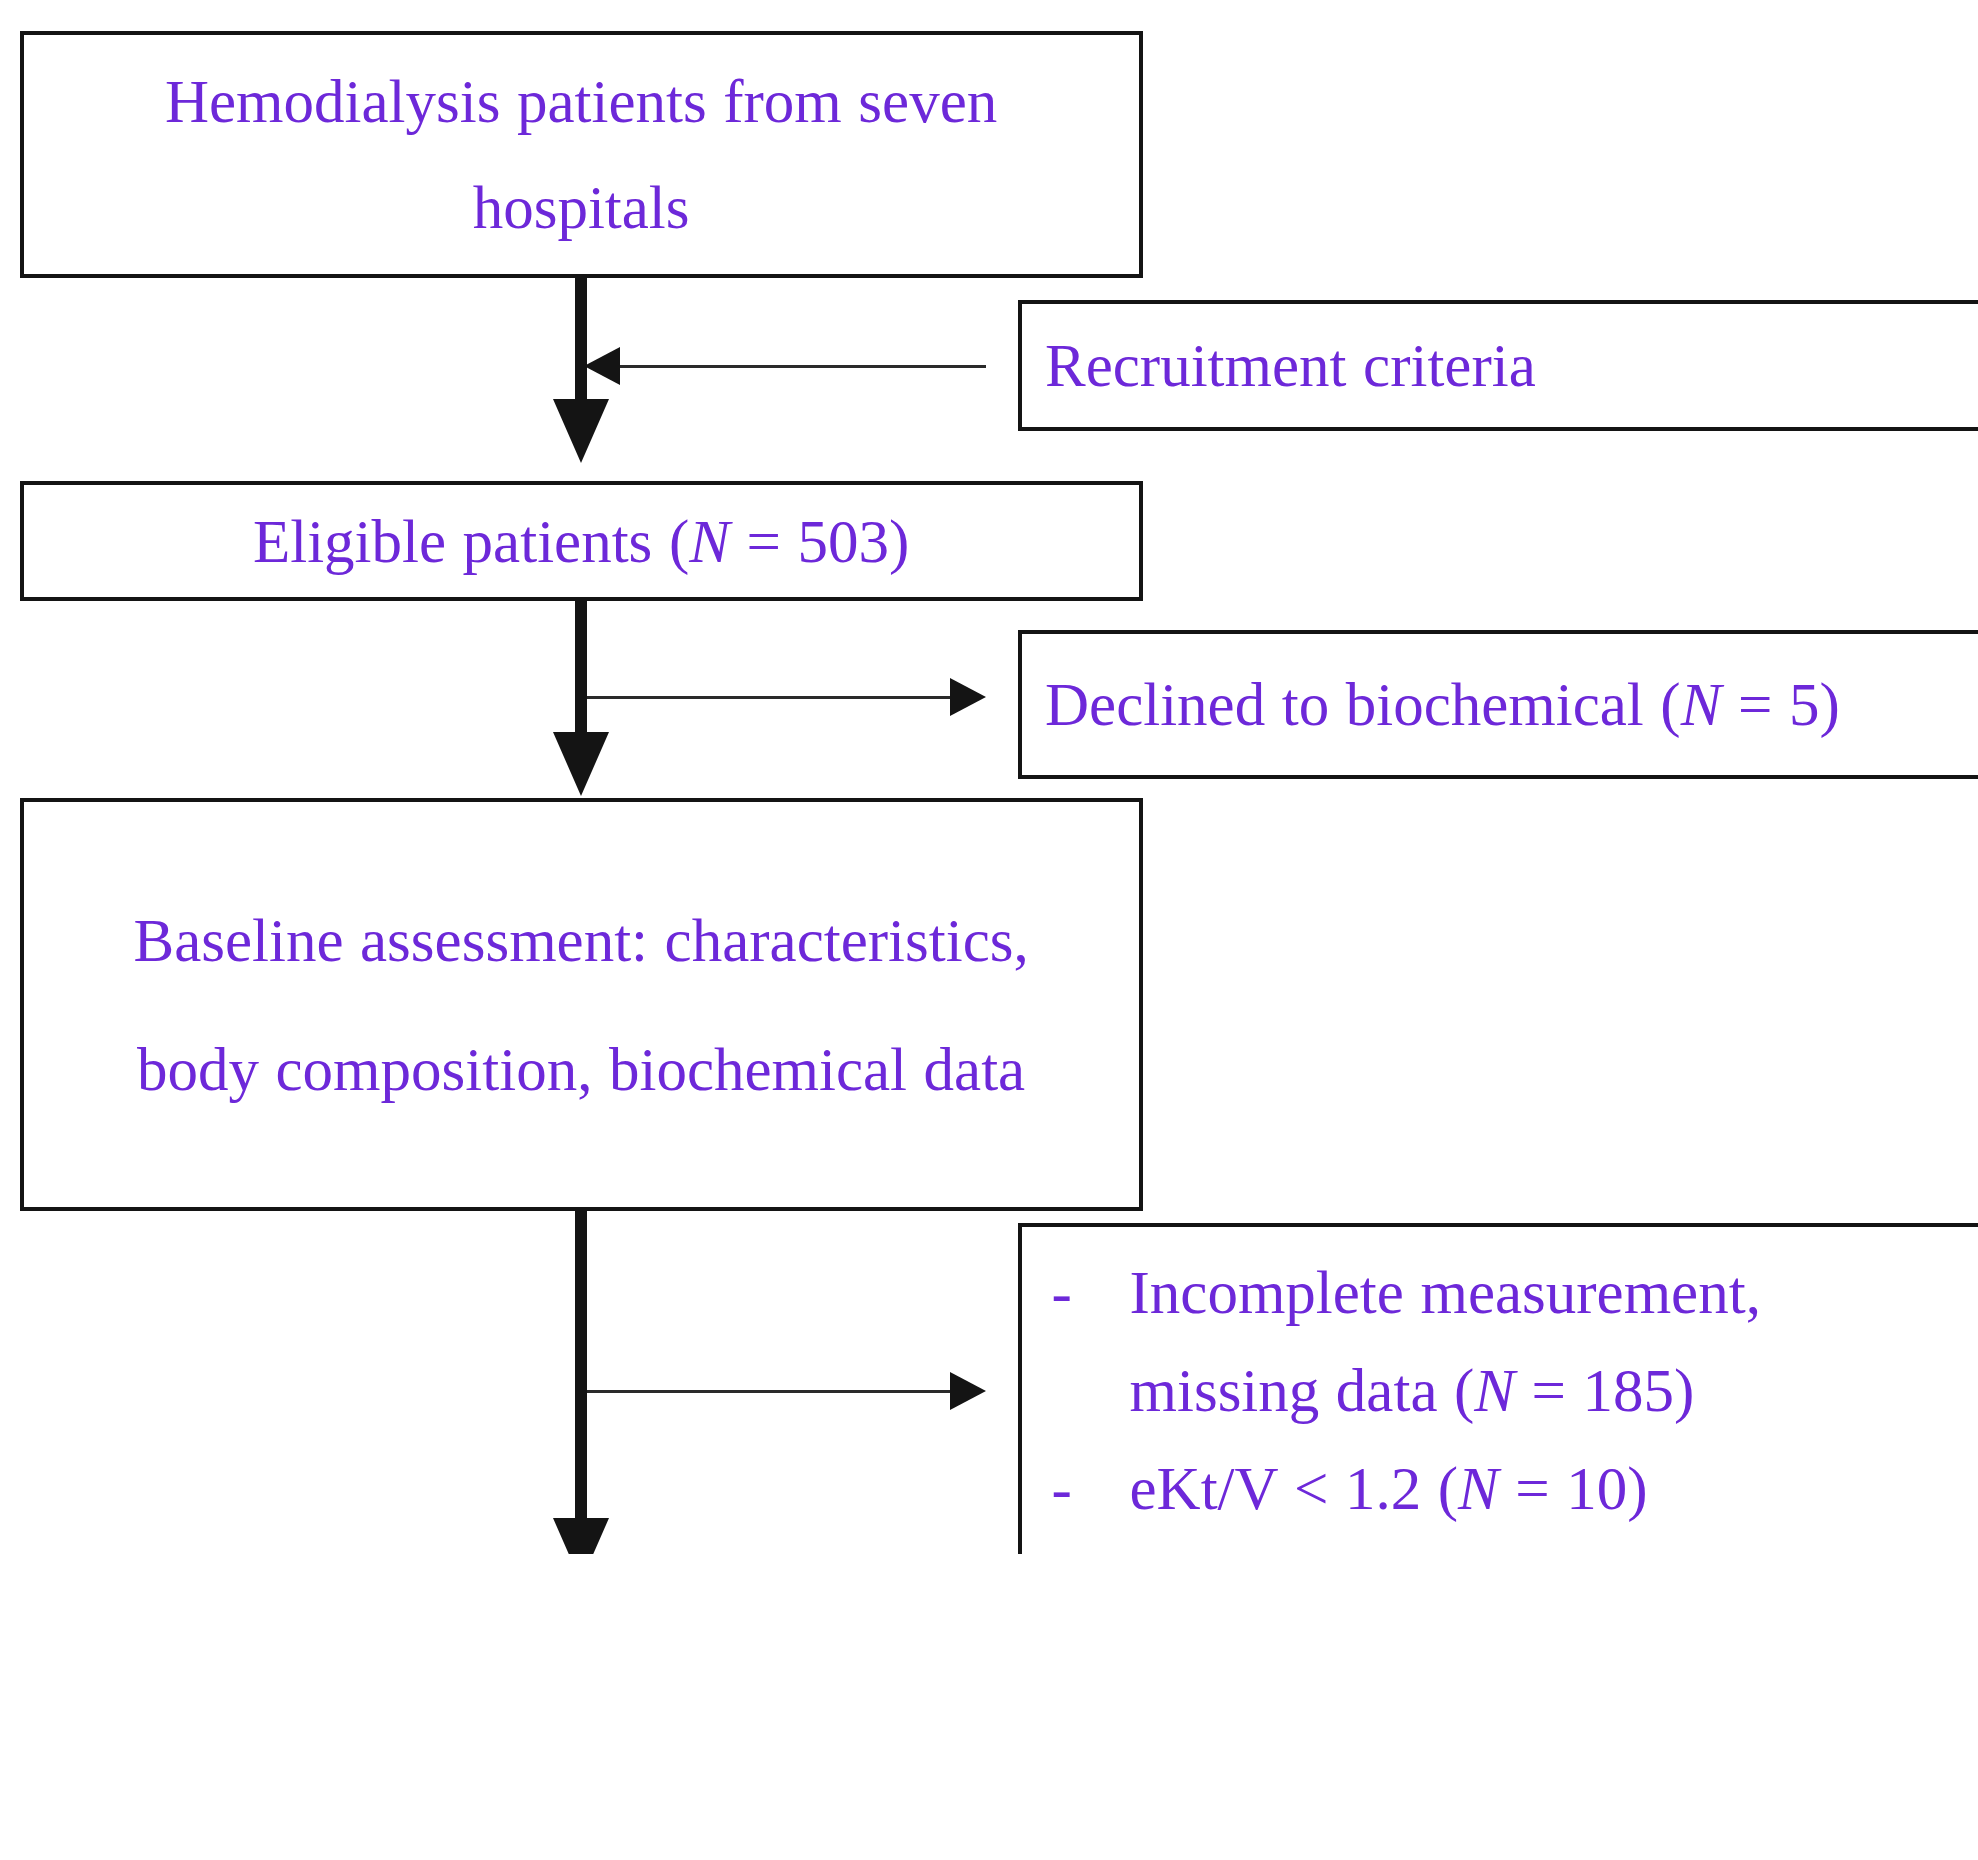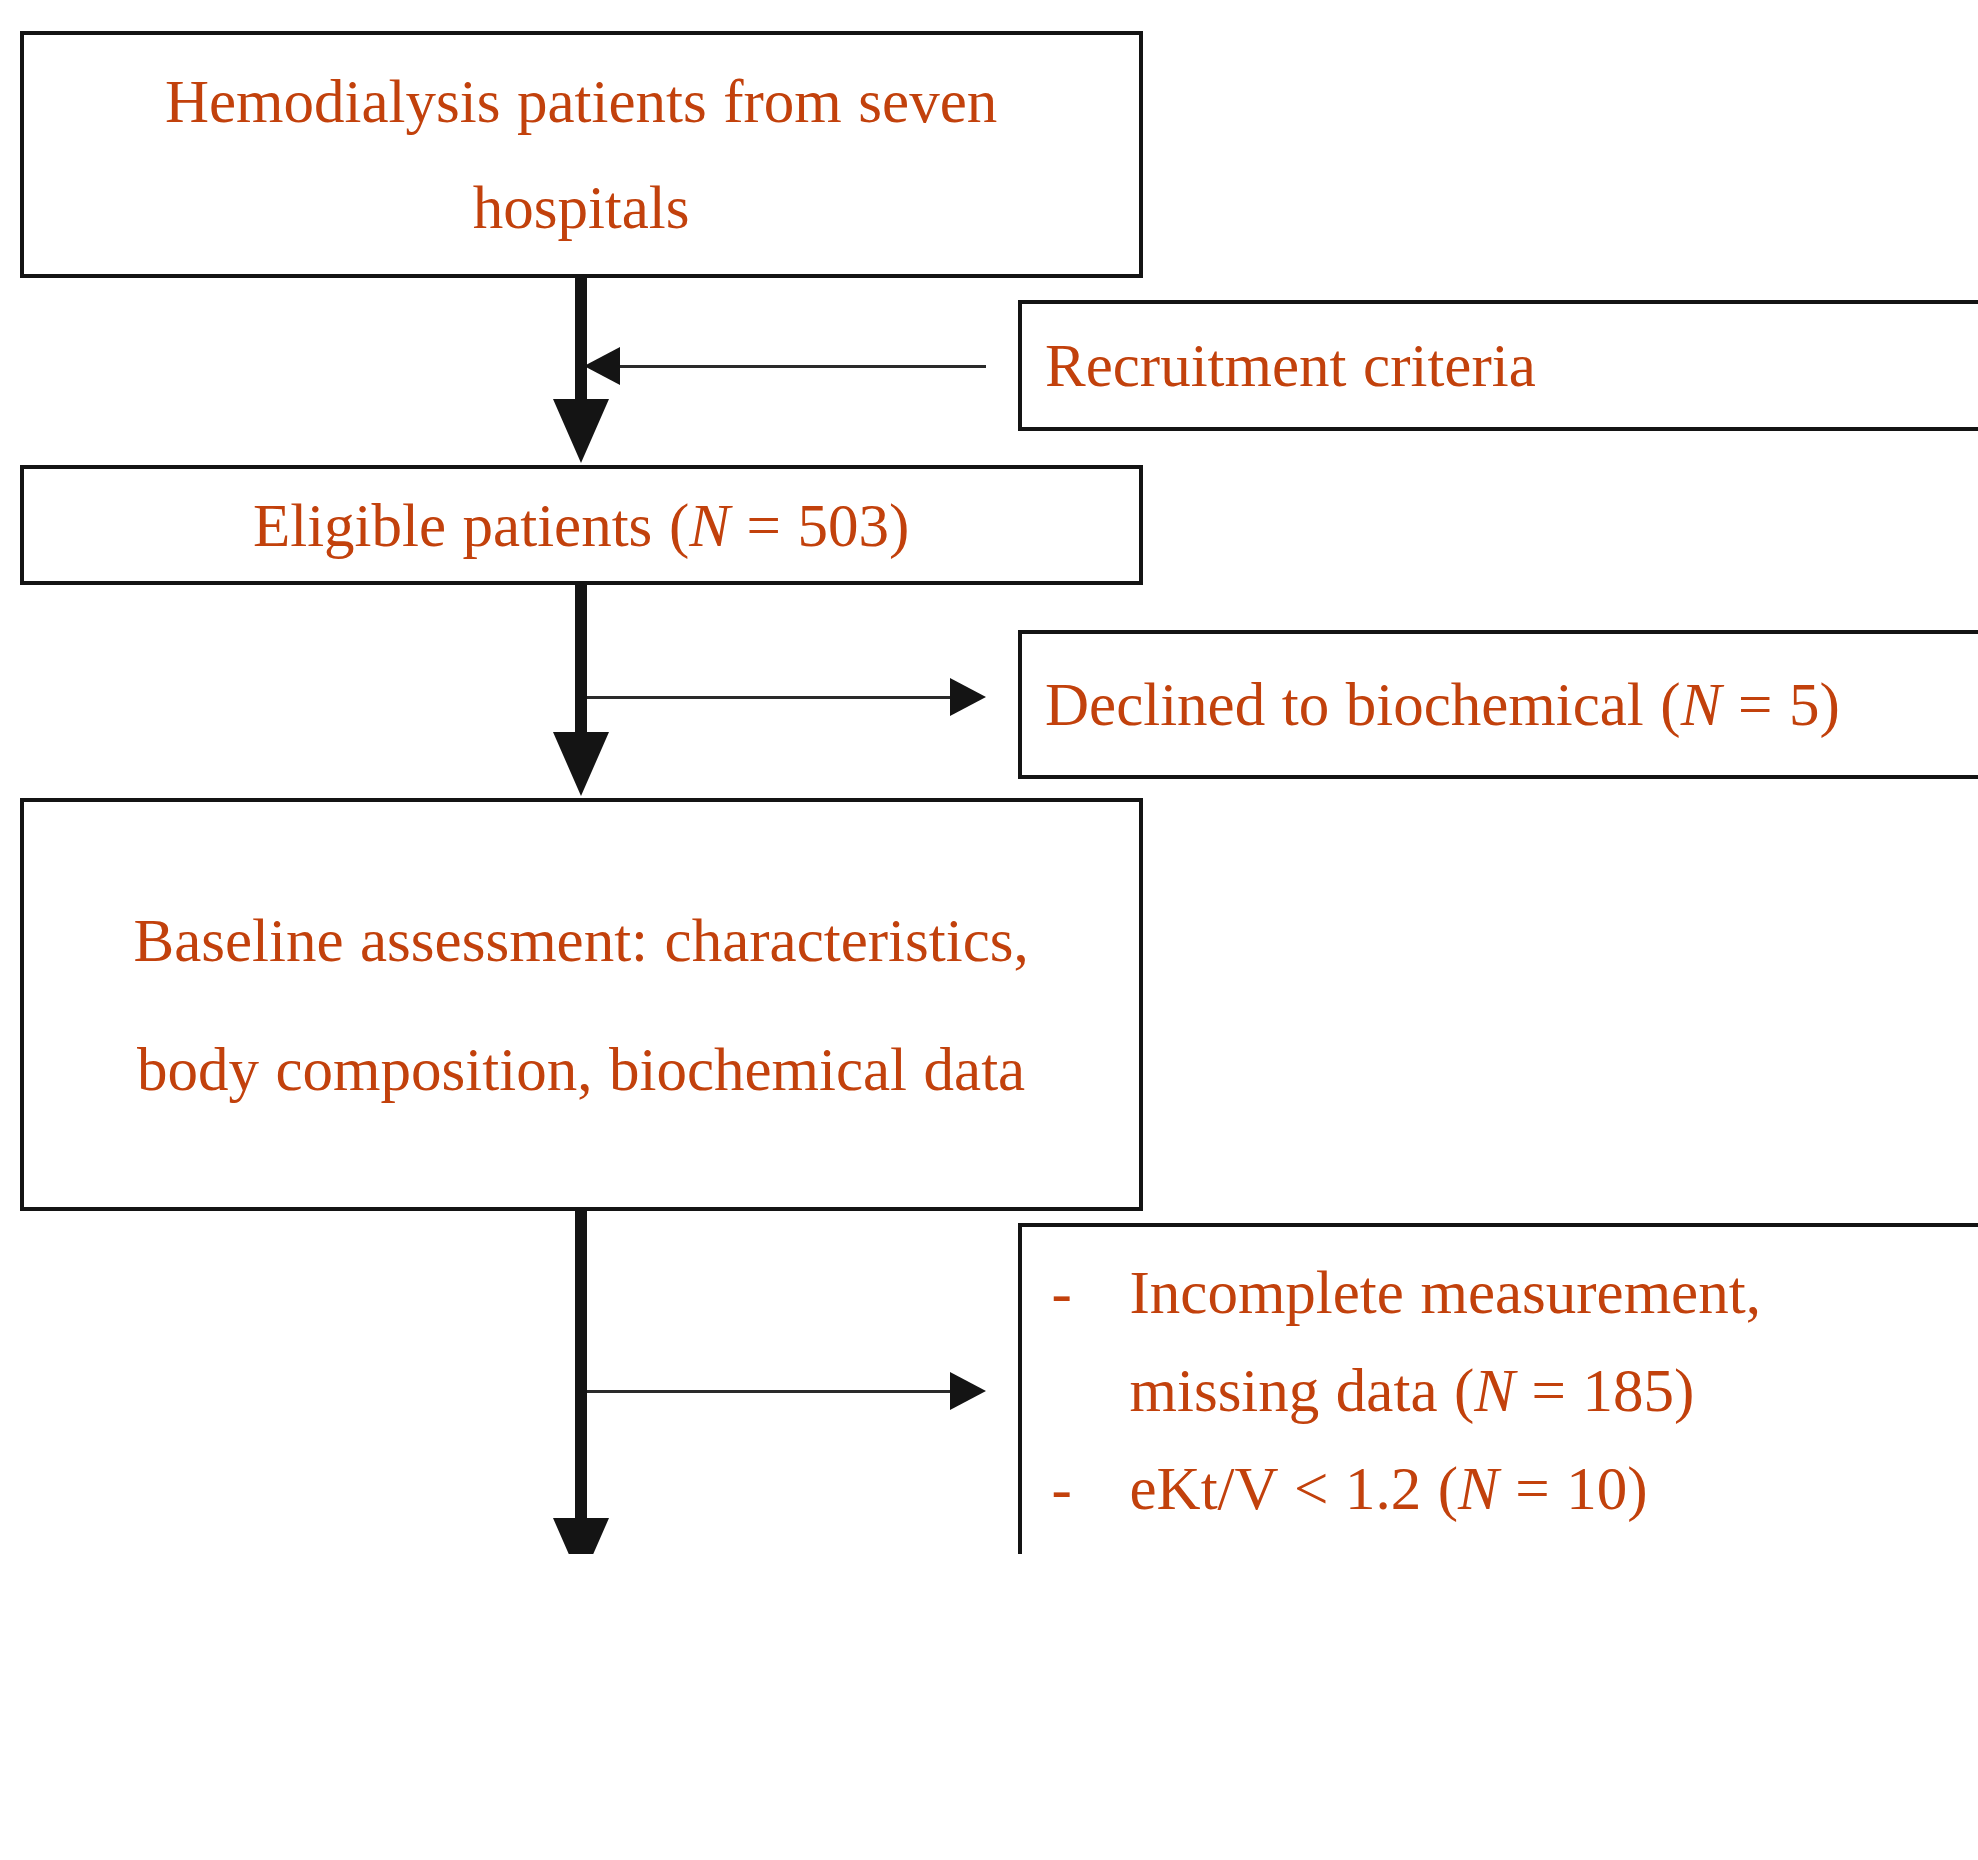--- a/index.html
+++ b/index.html
@@ -4,7 +4,7 @@
 <style>
   html,body{margin:0;padding:0;background:#ffffff;}
   #stage{position:relative;width:1979px;height:1554px;background:#ffffff;
-         font-family:"Liberation Serif","DejaVu Serif",serif;color:#c2410c;
+         font-family:"Liberation Serif","DejaVu Serif",serif;color:#6d28d9;
          word-spacing:0.10em;}
   .box{position:absolute;border:4.1px solid #141414;background:#ffffff;
        box-sizing:border-box;display:flex;flex-direction:column;

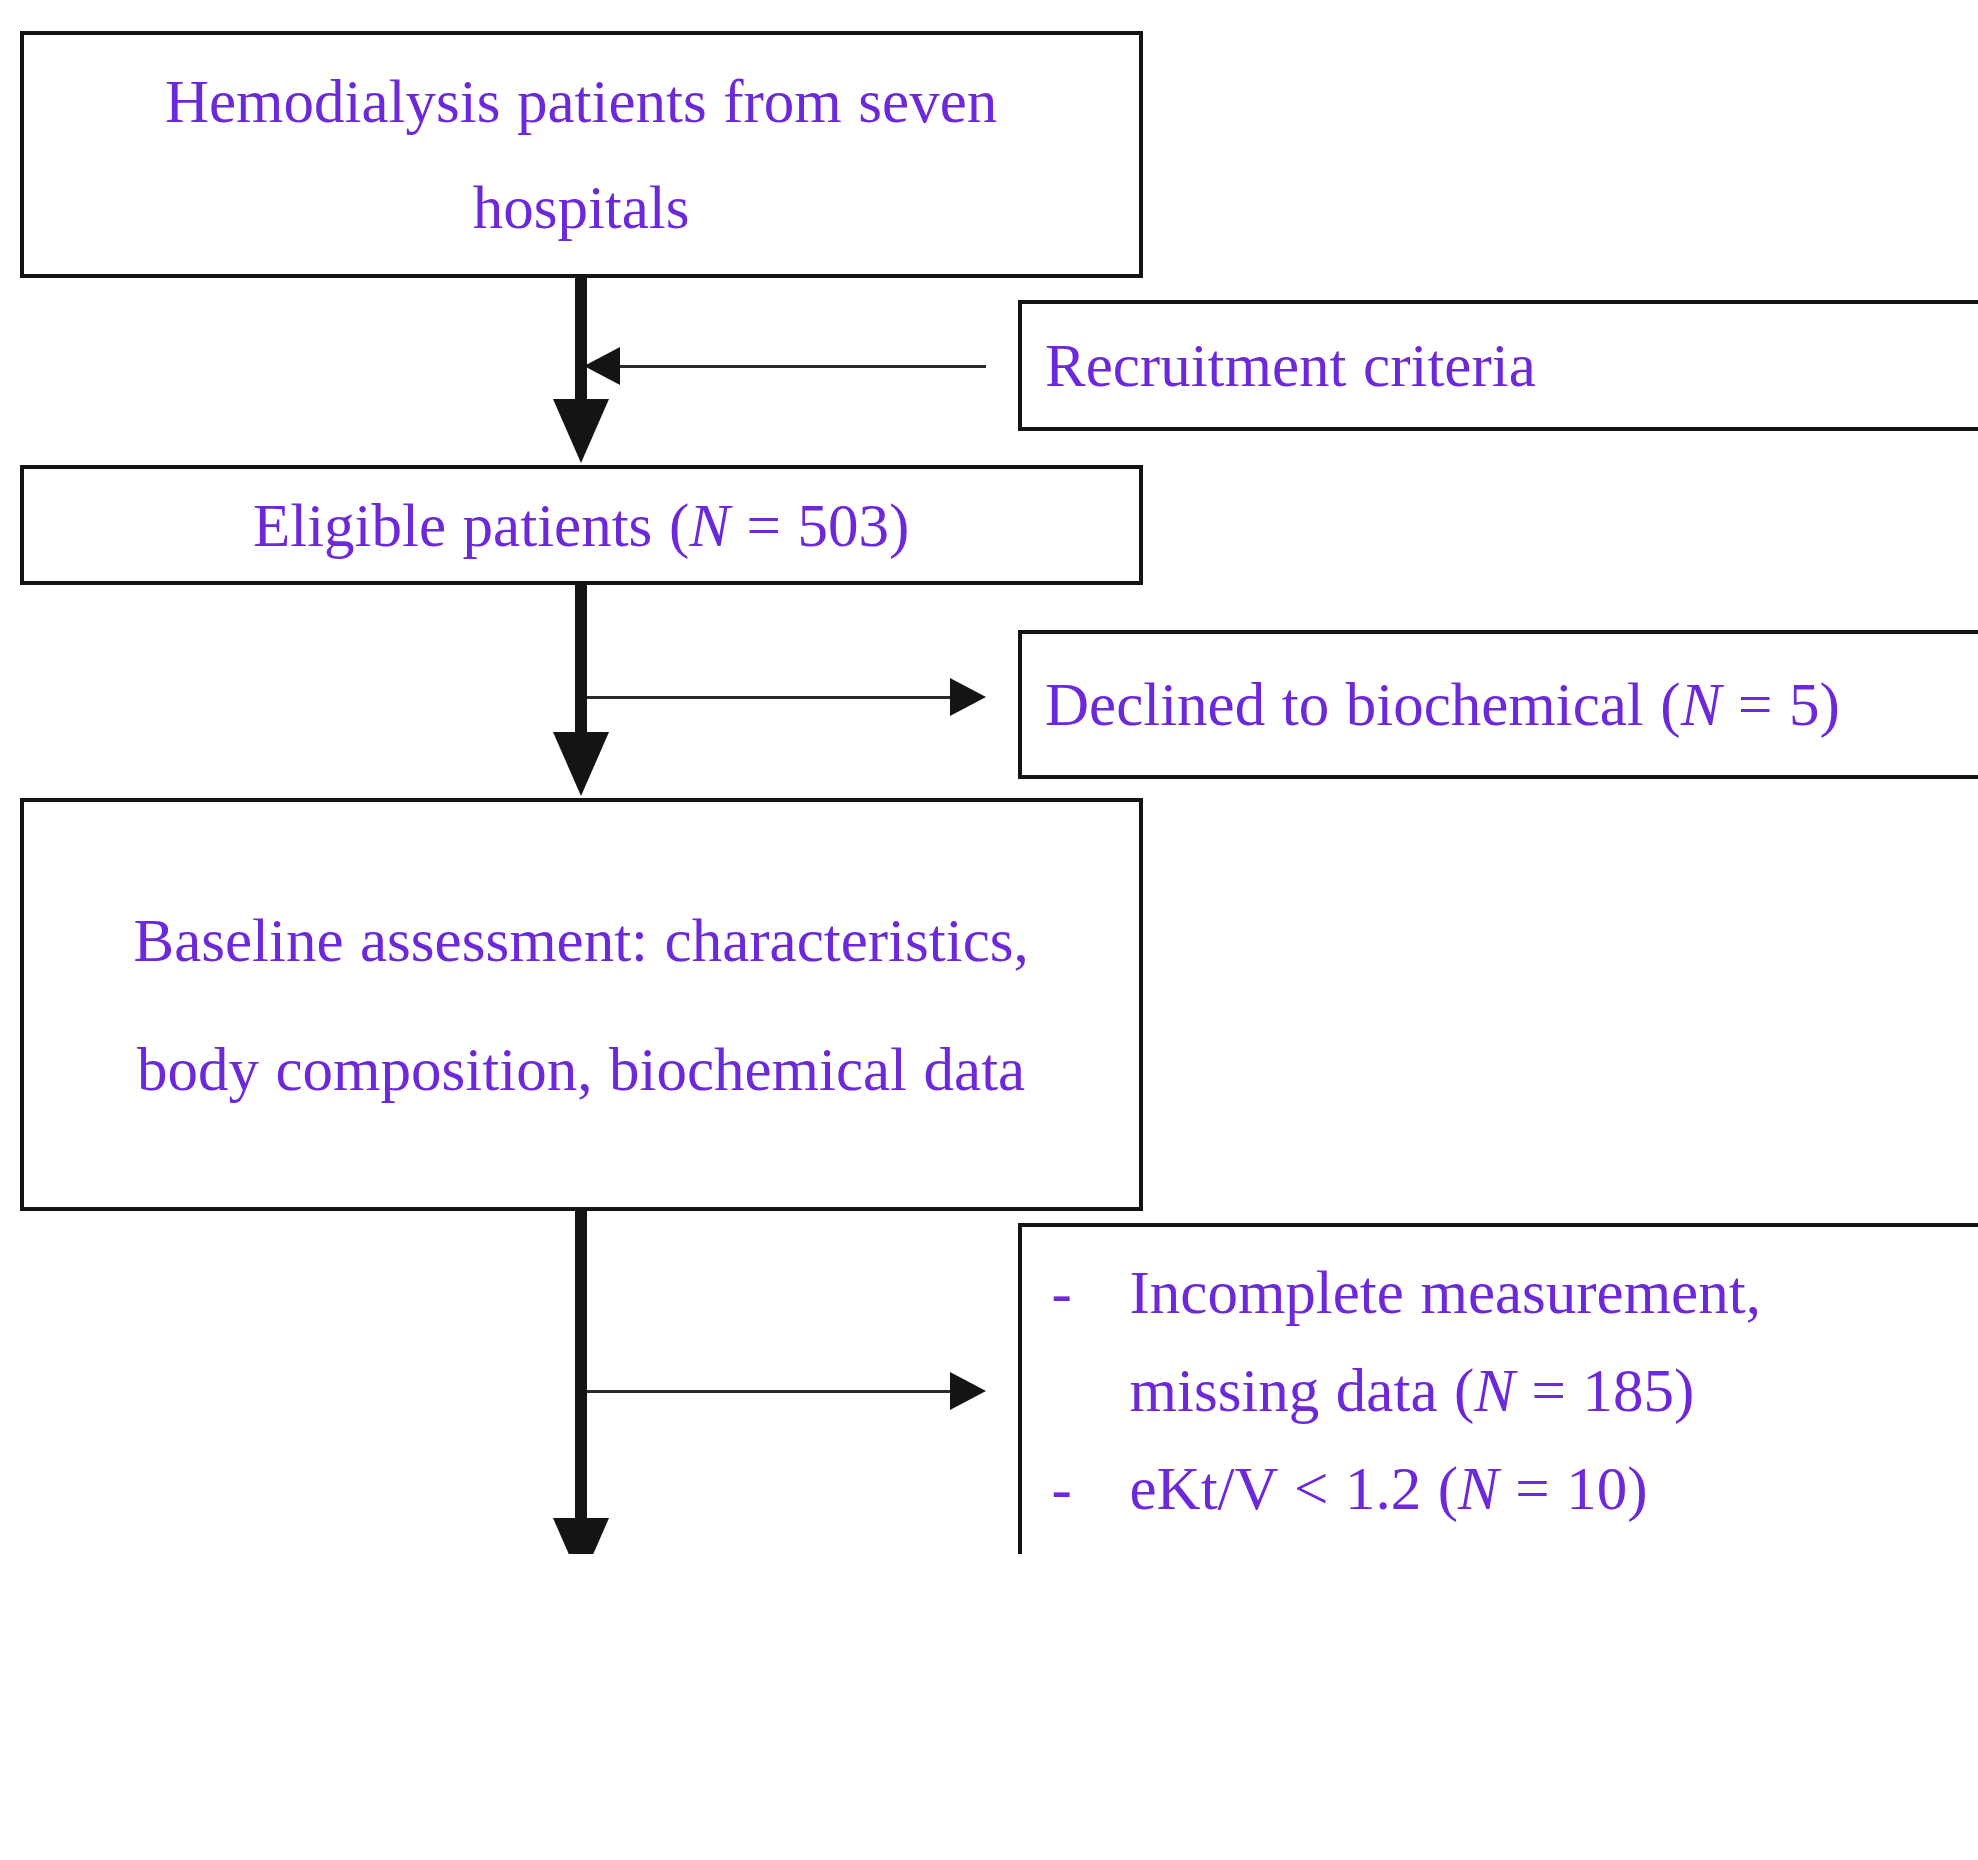--- a/index.html
+++ b/index.html
@@ -68,7 +68,7 @@
       <div class="tline"><span class="txt"><span>Recruitment criteria</span></span></div>
     </div>
 
-  <div class="box left-col lh140" id="box-eligible" style="top:465px;height:120px">
+  <div class="box left-col lh140" id="box-eligible" style="top:481px;height:120px">
       <div class="tline"><span class="txt"><span>Eligible patients (</span><span class="it">N</span><span> = 503)</span></span></div>
     </div>
 

